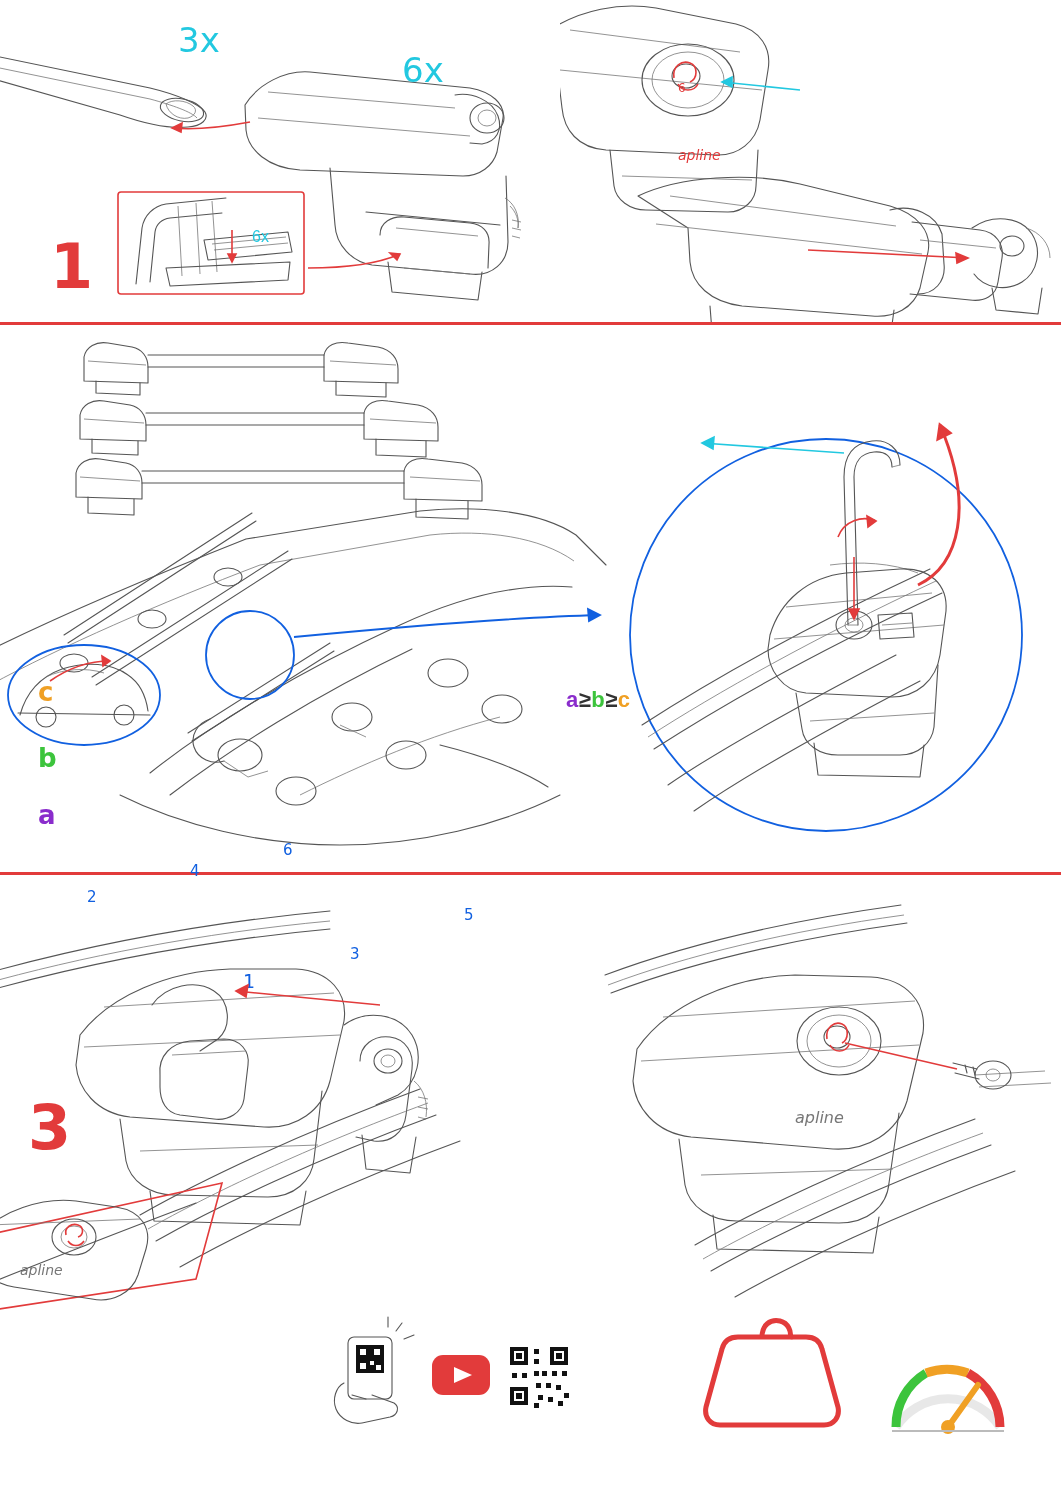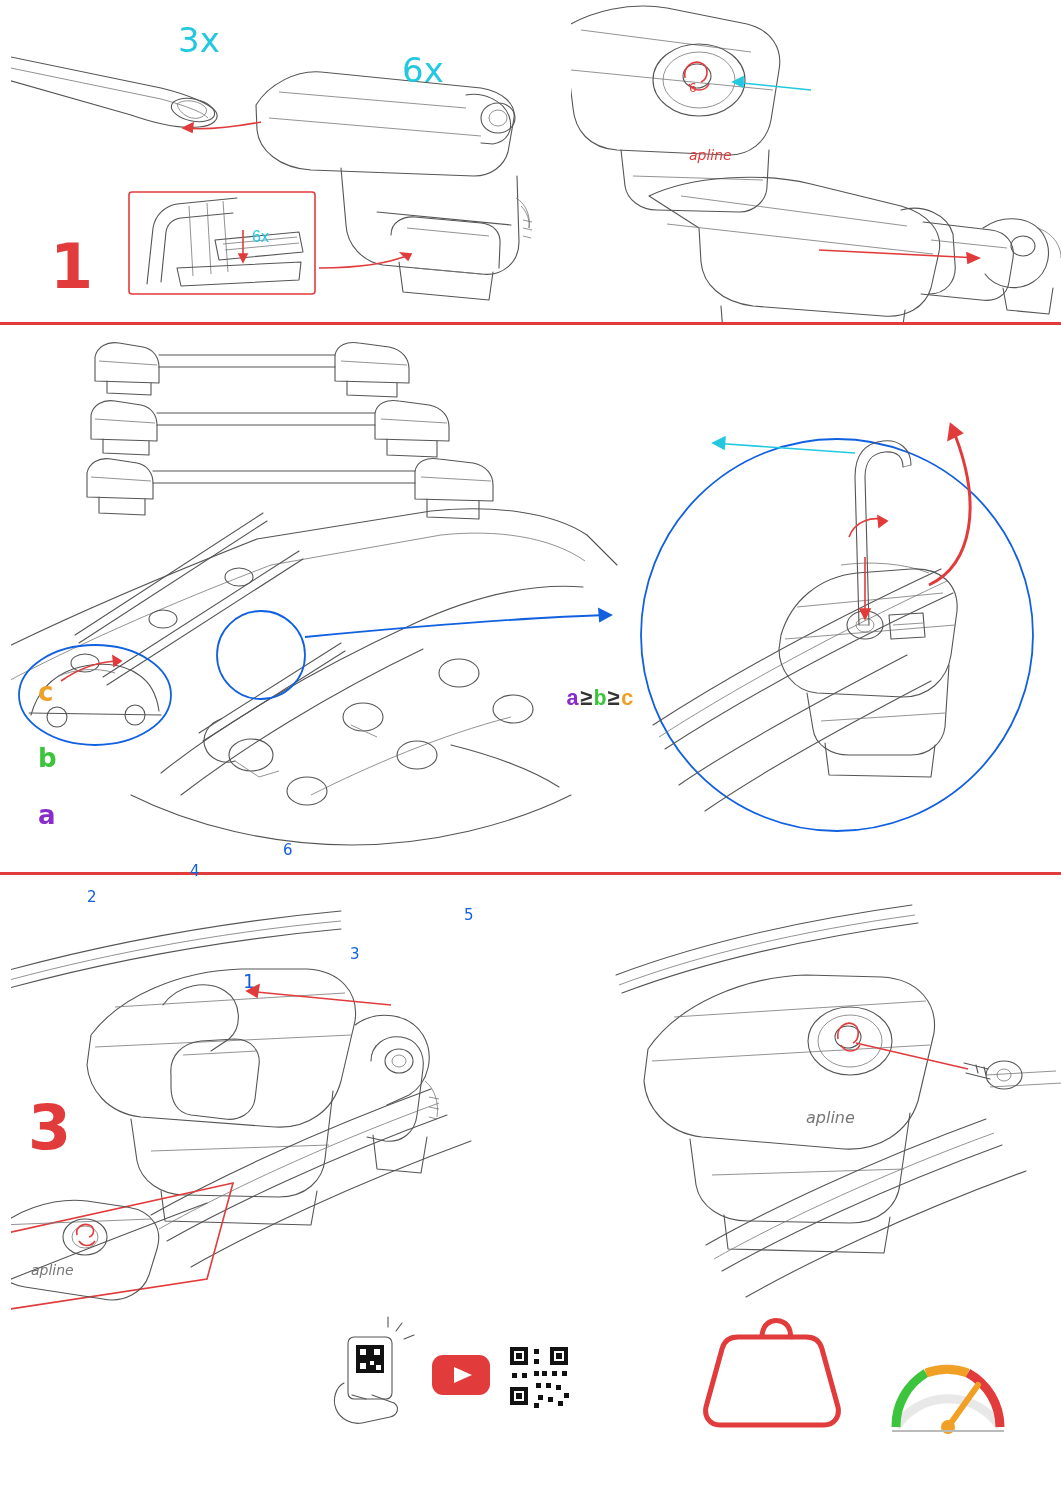--- a/index.html
+++ b/index.html
@@ -31,7 +31,7 @@
   .rule.r2 { top: 872px; }
 
   
-  .panel { position: absolute; padding-left: 11px; }
+  .panel { position: absolute; }
   .p1 { left: 0;   top: 0;    width: 560px; height: 322px; }
   .p2 { left: 560px; top: 0;  width: 501px; height: 322px; }
   .p3 { left: 0;   top: 325px; width: 620px; height: 547px; }

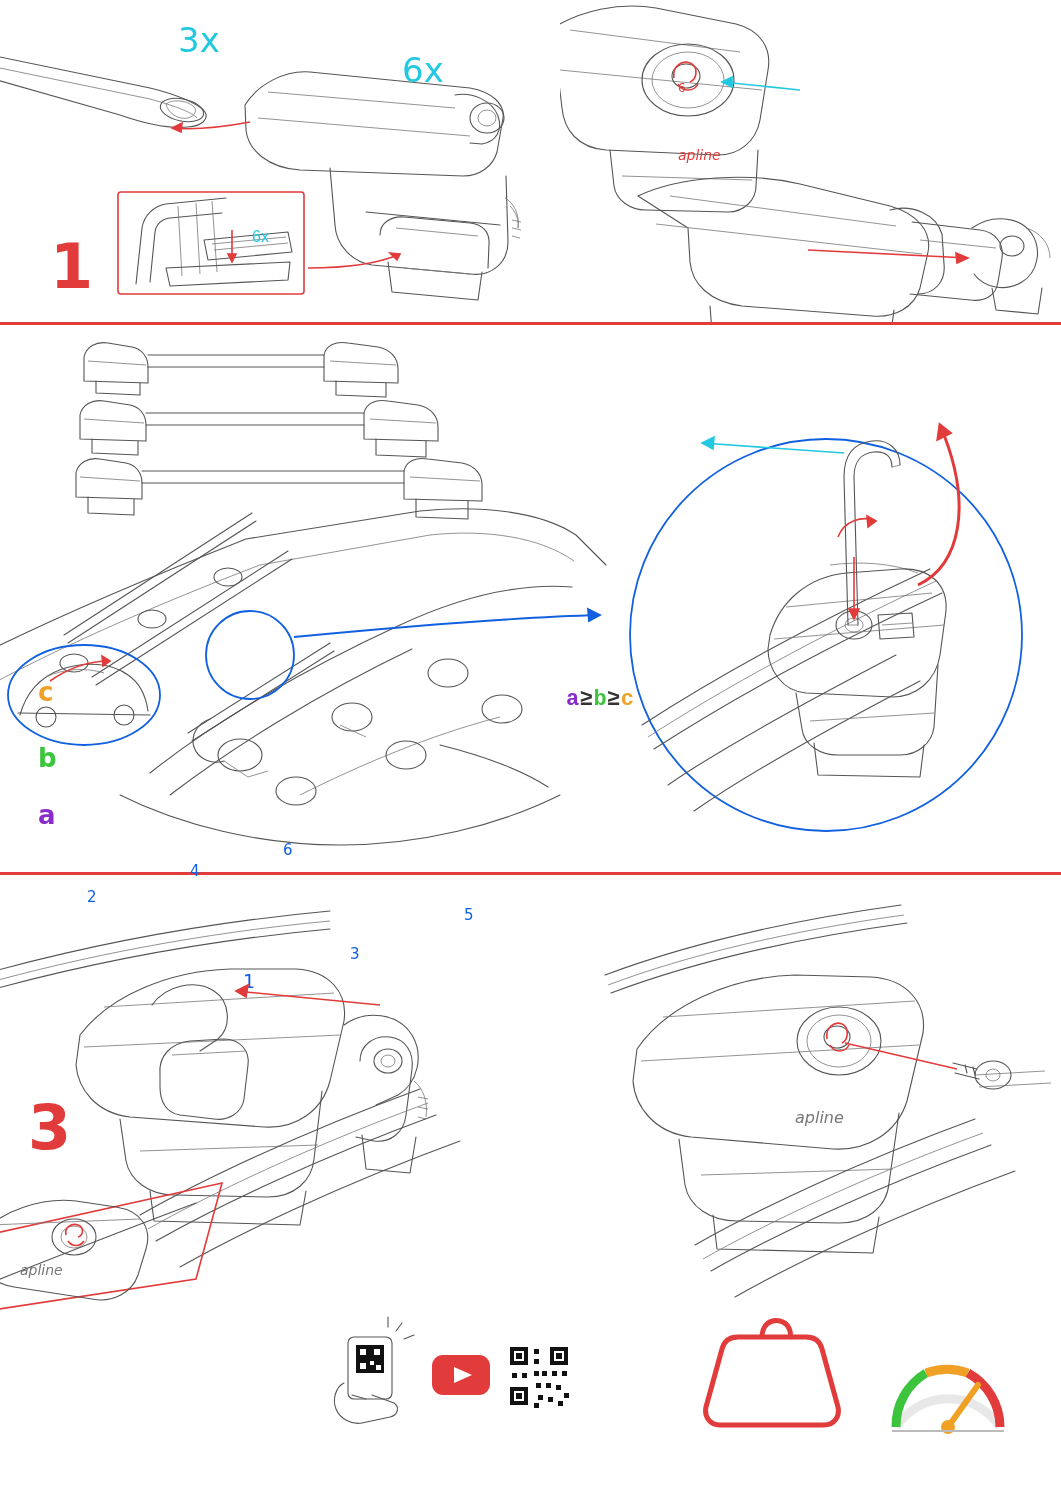--- a/index.html
+++ b/index.html
@@ -83,7 +83,7 @@
   .abc-formula {
     position: absolute;
     left: 566px; top: 362px;
-    font-family: Liberation Mono, monospace;
+    font-family: Liberation Sans, sans-serif;
     font-size: 22px;
     font-weight: bold;
     letter-spacing: 0.5px;

